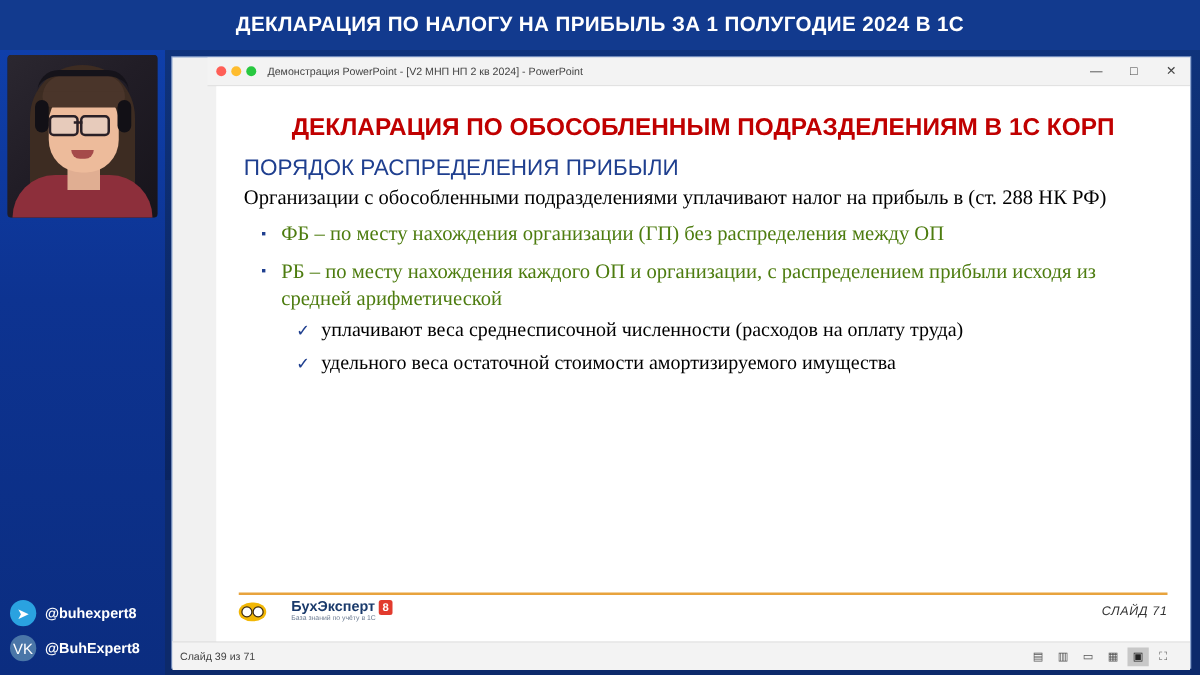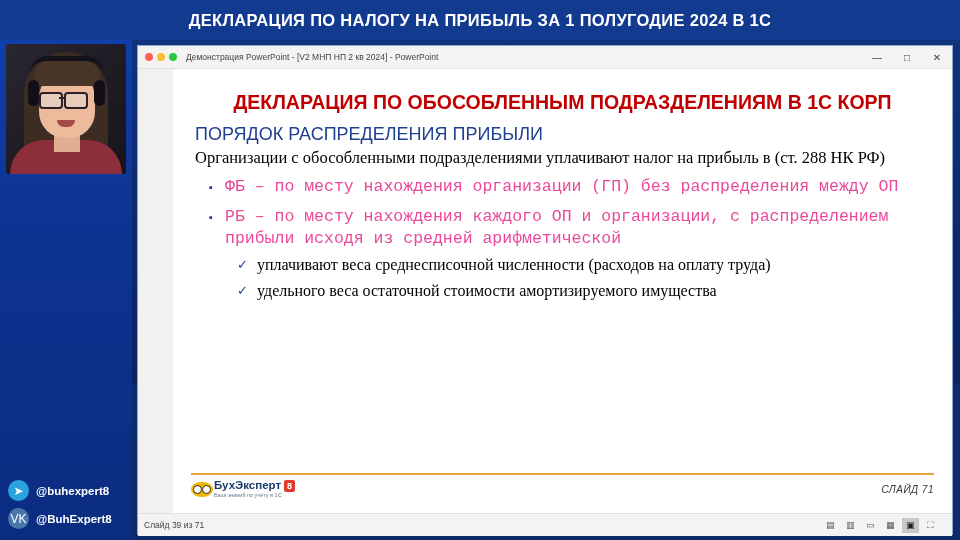--- a/index.html
+++ b/index.html
@@ -58,7 +58,7 @@
   
   .ppt{position:absolute;left:138px;top:46px;width:814px;height:488px;background:#f1f1f1;
     box-shadow:0 0 0 1px #8fa6cf;}
-  .ppt-title{height:22px;background:#f3f3f3;display:flex;align-items:center;border-bottom:1px solid #e2e2e2;}
+  .ppt-title{height:22px;background:#f3f3f3;display:flex;align-items:center;border-bottom:1px solid #e2e2e2;margin-left:28px;}
   .ppt-dots{display:flex;gap:4px;margin-left:7px;}
   .dot{width:8px;height:8px;border-radius:50%;}
   .d1{background:#ff5f57;} .d2{background:#febc2e;} .d3{background:#28c840;}

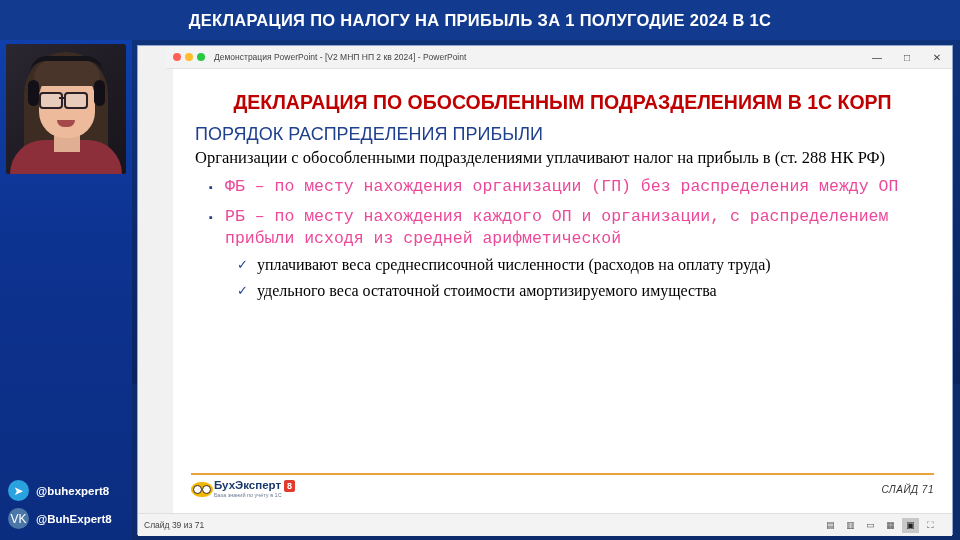--- a/index.html
+++ b/index.html
@@ -76,7 +76,7 @@
     font-family:"Liberation Serif", serif;}
   .bul{display:flex;margin:7px 14px 0 28px;}
   .bul .mk{color:#1f3f8f;font-size:11px;line-height:23px;width:16px;flex:0 0 16px;}
-  .bul .tx{color:#ec4899;font-size:16.5px;line-height:22px;font-family:Liberation Mono, monospace;}
+  .bul .tx{color:#4d7c0f;font-size:16.5px;line-height:22px;font-family:Liberation Serif, serif;}
   .sub-bul{display:flex;margin:4px 14px 0 56px;}
   .sub-bul .mk{color:#1f3f8f;font-size:13px;line-height:22px;width:20px;flex:0 0 20px;}
   .sub-bul .tx{color:#000;font-size:16px;line-height:22px;font-family:"Liberation Serif", serif;

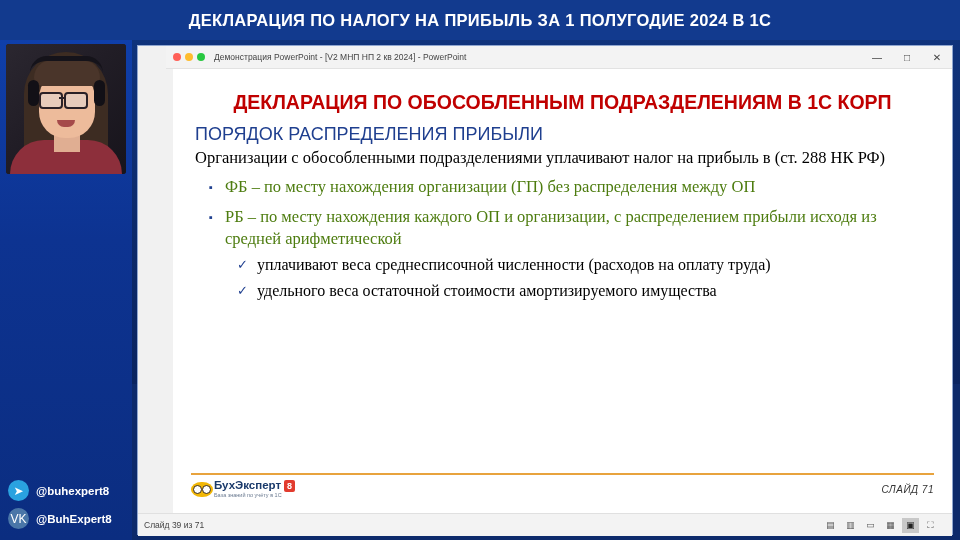--- a/index.html
+++ b/index.html
@@ -84,7 +84,7 @@
 
   .s-footer{position:absolute;left:10px;right:10px;bottom:10px;border-top:2px solid #e8a33d;padding-top:4px;
     display:flex;align-items:center;}
-  .logo{display:flex;align-items:center;gap:1px;}
+  .logo{display:flex;align-items:center;gap:20px;}
   .logo .ow{width:22px;height:15px;border-radius:11px/8px;background:#f2b705;position:relative;}
   .logo .ow:before,.logo .ow:after{content:"";position:absolute;top:3px;width:7px;height:7px;border-radius:50%;
     background:#fff;border:1px solid #3b2a12;}

